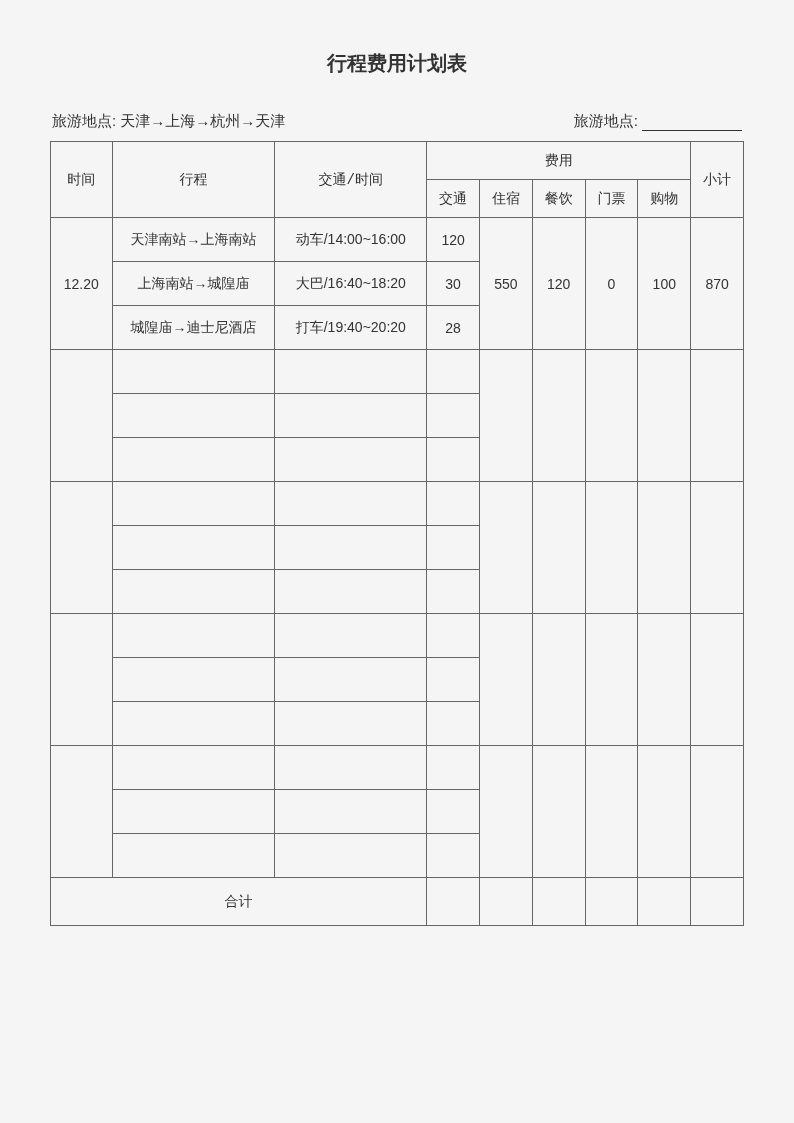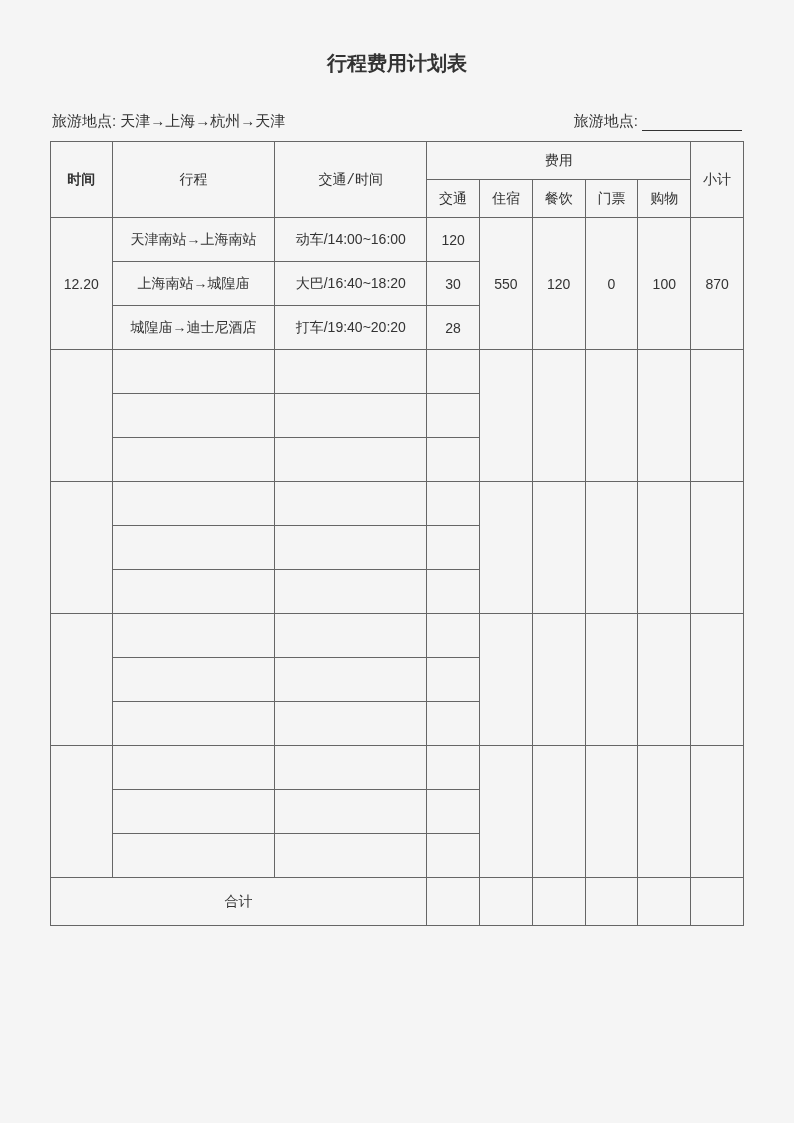--- a/index.html
+++ b/index.html
@@ -65,7 +65,7 @@
     .header-row2 th {
       height: 38px;
     }
-    .col-time { width: 56px; font-weight: bold; }
+    .col-time { width: 56px; }
     .col-route { width: 148px; }
     .col-transport { width: 138px; font-family: Liberation Mono, monospace; }
     .col-cost { width: 48px; }

